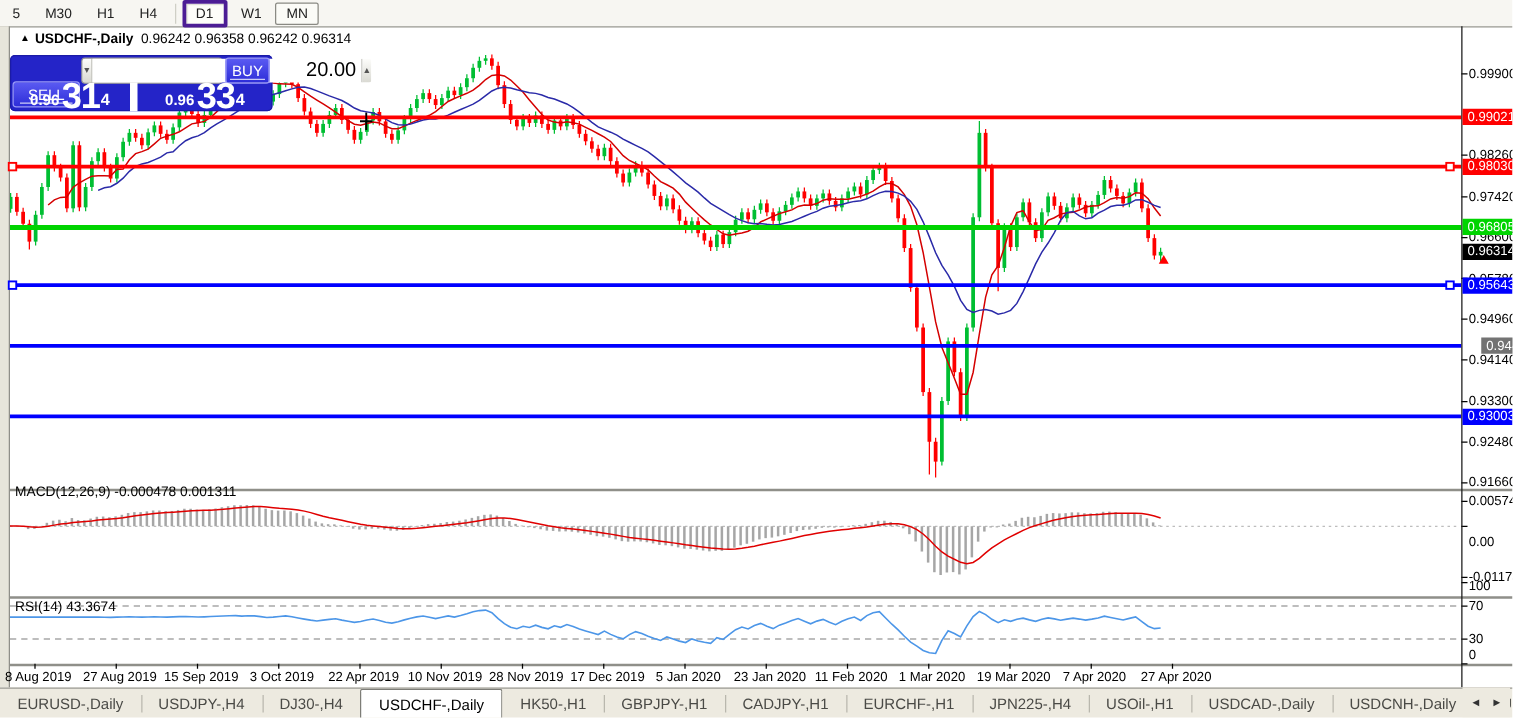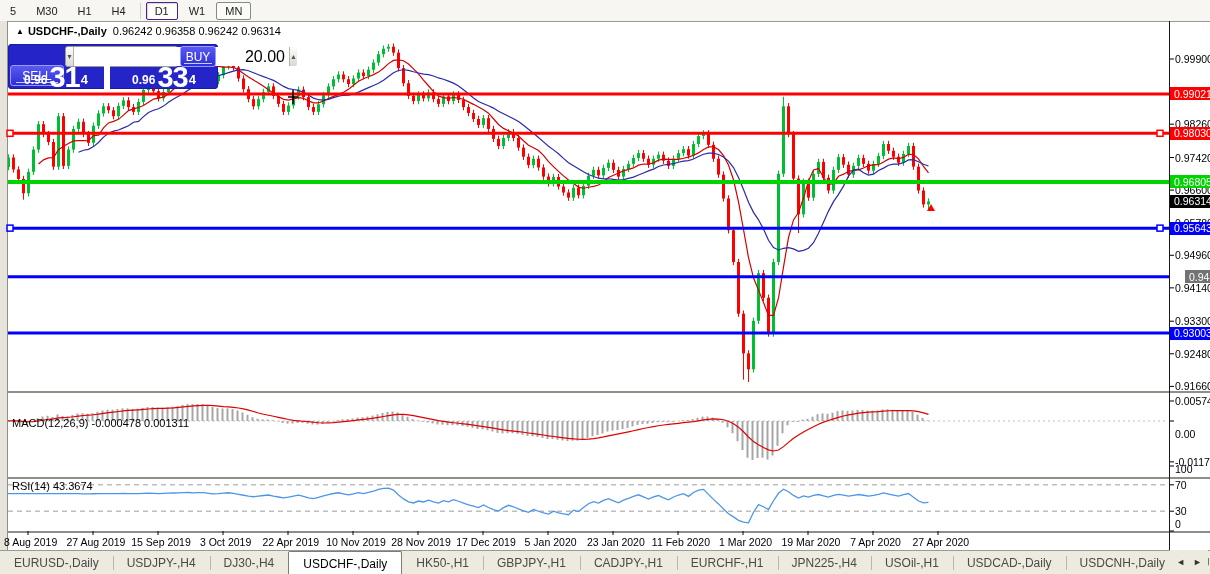--- a/index.html
+++ b/index.html
@@ -9,7 +9,7 @@
   #toolbar{position:absolute;left:0;top:0;width:1210px;height:21px;background:#f7f6f2;
     border-bottom:1px solid #9a9a94;display:flex;align-items:center;font-size:11px;color:#222;}
   .tf-btn{padding:2px 8px;margin:0 1px;border:1px solid transparent;border-radius:2px;cursor:default;}
-  .tf-btn.active{background:#fdfdf9;border:1px solid #4c1d95;box-shadow:inset 1px 1px 1px #d9d9d2;}
+  .tf-btn.active{background:#fdfdf9;border:3px solid #4c1d95;box-shadow:inset 1px 1px 1px #d9d9d2;}
   .tf-btn.focused{border:1px solid #8a8a84;background:#fbfbf7;}
   .tf-sep{width:1px;height:16px;background:#cfcfc6;margin:0 4px;}
   

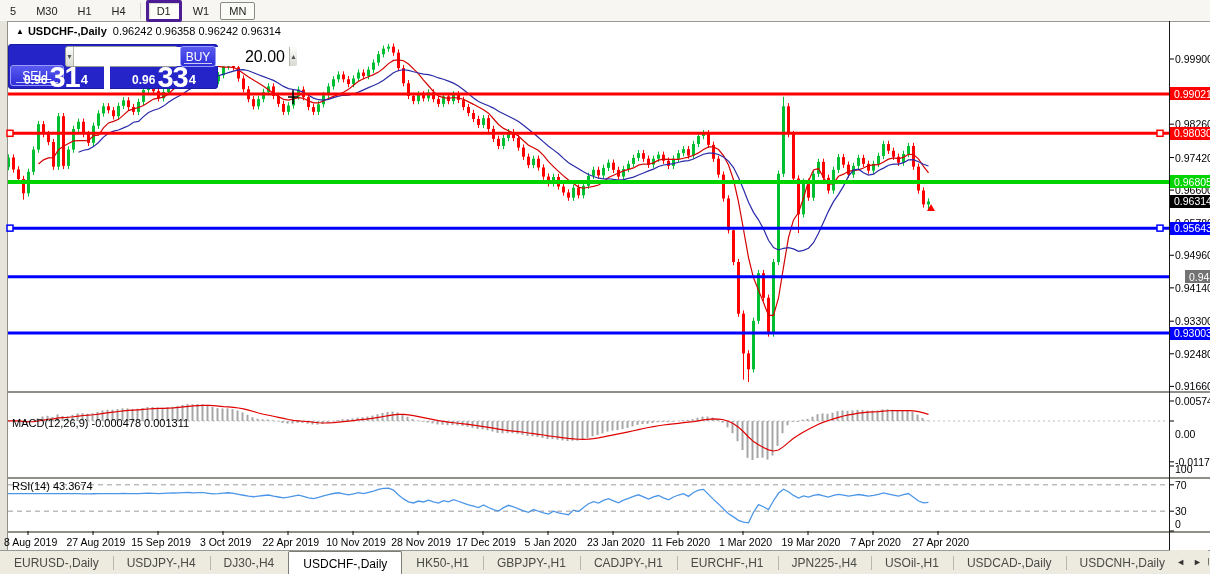--- a/index.html
+++ b/index.html
@@ -718,7 +718,7 @@
 
   <div id="overlay">
     <div id="chart-title" class="pane-label"><span class="arrow-glyph">▲</span><span>USDCHF-,Daily</span><span class="ohlc">0.96242 0.96358 0.96242 0.96314</span></div>
-    <div class="pane-label" style="left:12px;top:417px">MACD(12,26,9) -0.000478 0.001311</div>
+    <div class="pane-label" style="left:12px;top:388px">MACD(12,26,9) -0.000478 0.001311</div>
     <div class="pane-label" style="left:12px;top:480px">RSI(14) 43.3674</div>
     <div id="price-axis">
         <div class="ax-label" style="top: 53px;">0.99900</div>

